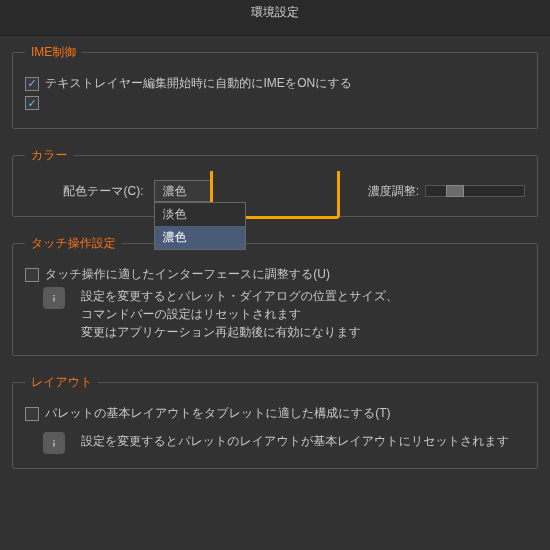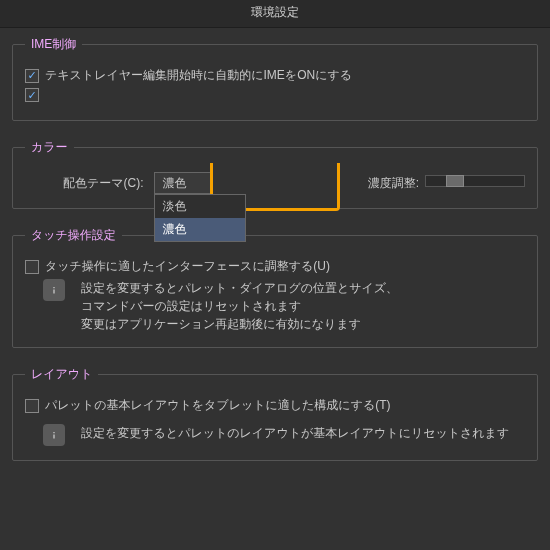--- a/index.html
+++ b/index.html
@@ -12,7 +12,7 @@
     overflow: hidden;
   }
   .titlebar {
-    height: 28px; line-height: 24px;
+    height: 36px; line-height: 24px;
     text-align: center;
     background: #2a2a2a;
     color: #d0d0d0;

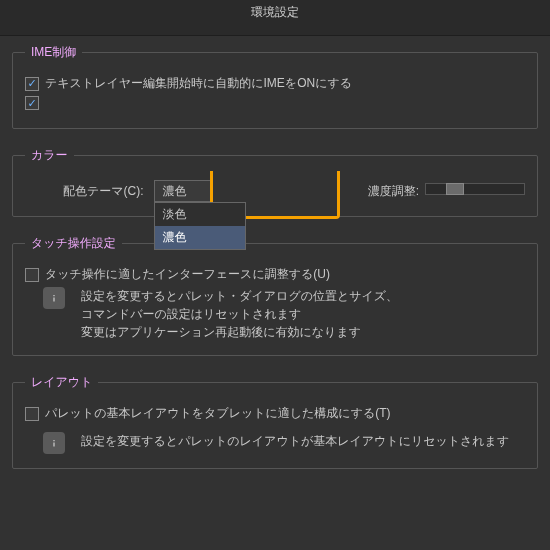--- a/index.html
+++ b/index.html
@@ -28,7 +28,7 @@
   }
   fieldset.group > legend {
     padding: 0 6px;
-    color: #f0abfc;
+    color: #f97316;
     font-size: 12px;
   }
   .checkline { display: flex; align-items: center; gap: 6px; margin: 4px 0; }

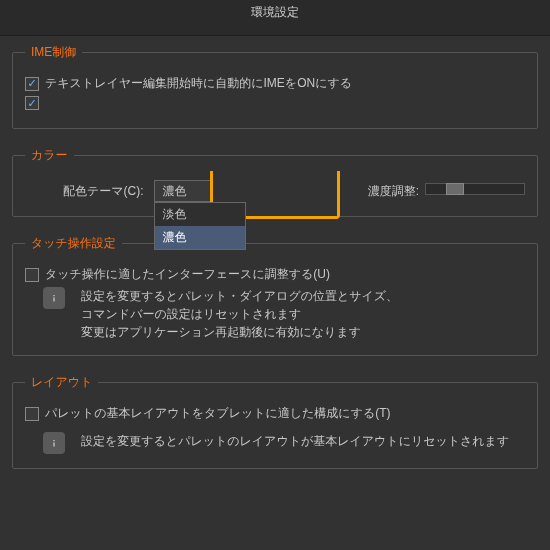--- a/index.html
+++ b/index.html
@@ -64,7 +64,7 @@
   }
   .dropdown-list .opt { padding: 3px 8px; }
   .dropdown-list .opt.sel { background: #4a5b78; color: #fff; }
-  .sliderwrap { display: flex; align-items: flex-start; gap: 6px; margin-left: auto; }
+  .sliderwrap { display: flex; align-items: center; gap: 6px; margin-left: auto; }
   .slider {
     width: 100px; height: 12px;
     background: #2a2a2a; border: 1px solid #555; position: relative;

